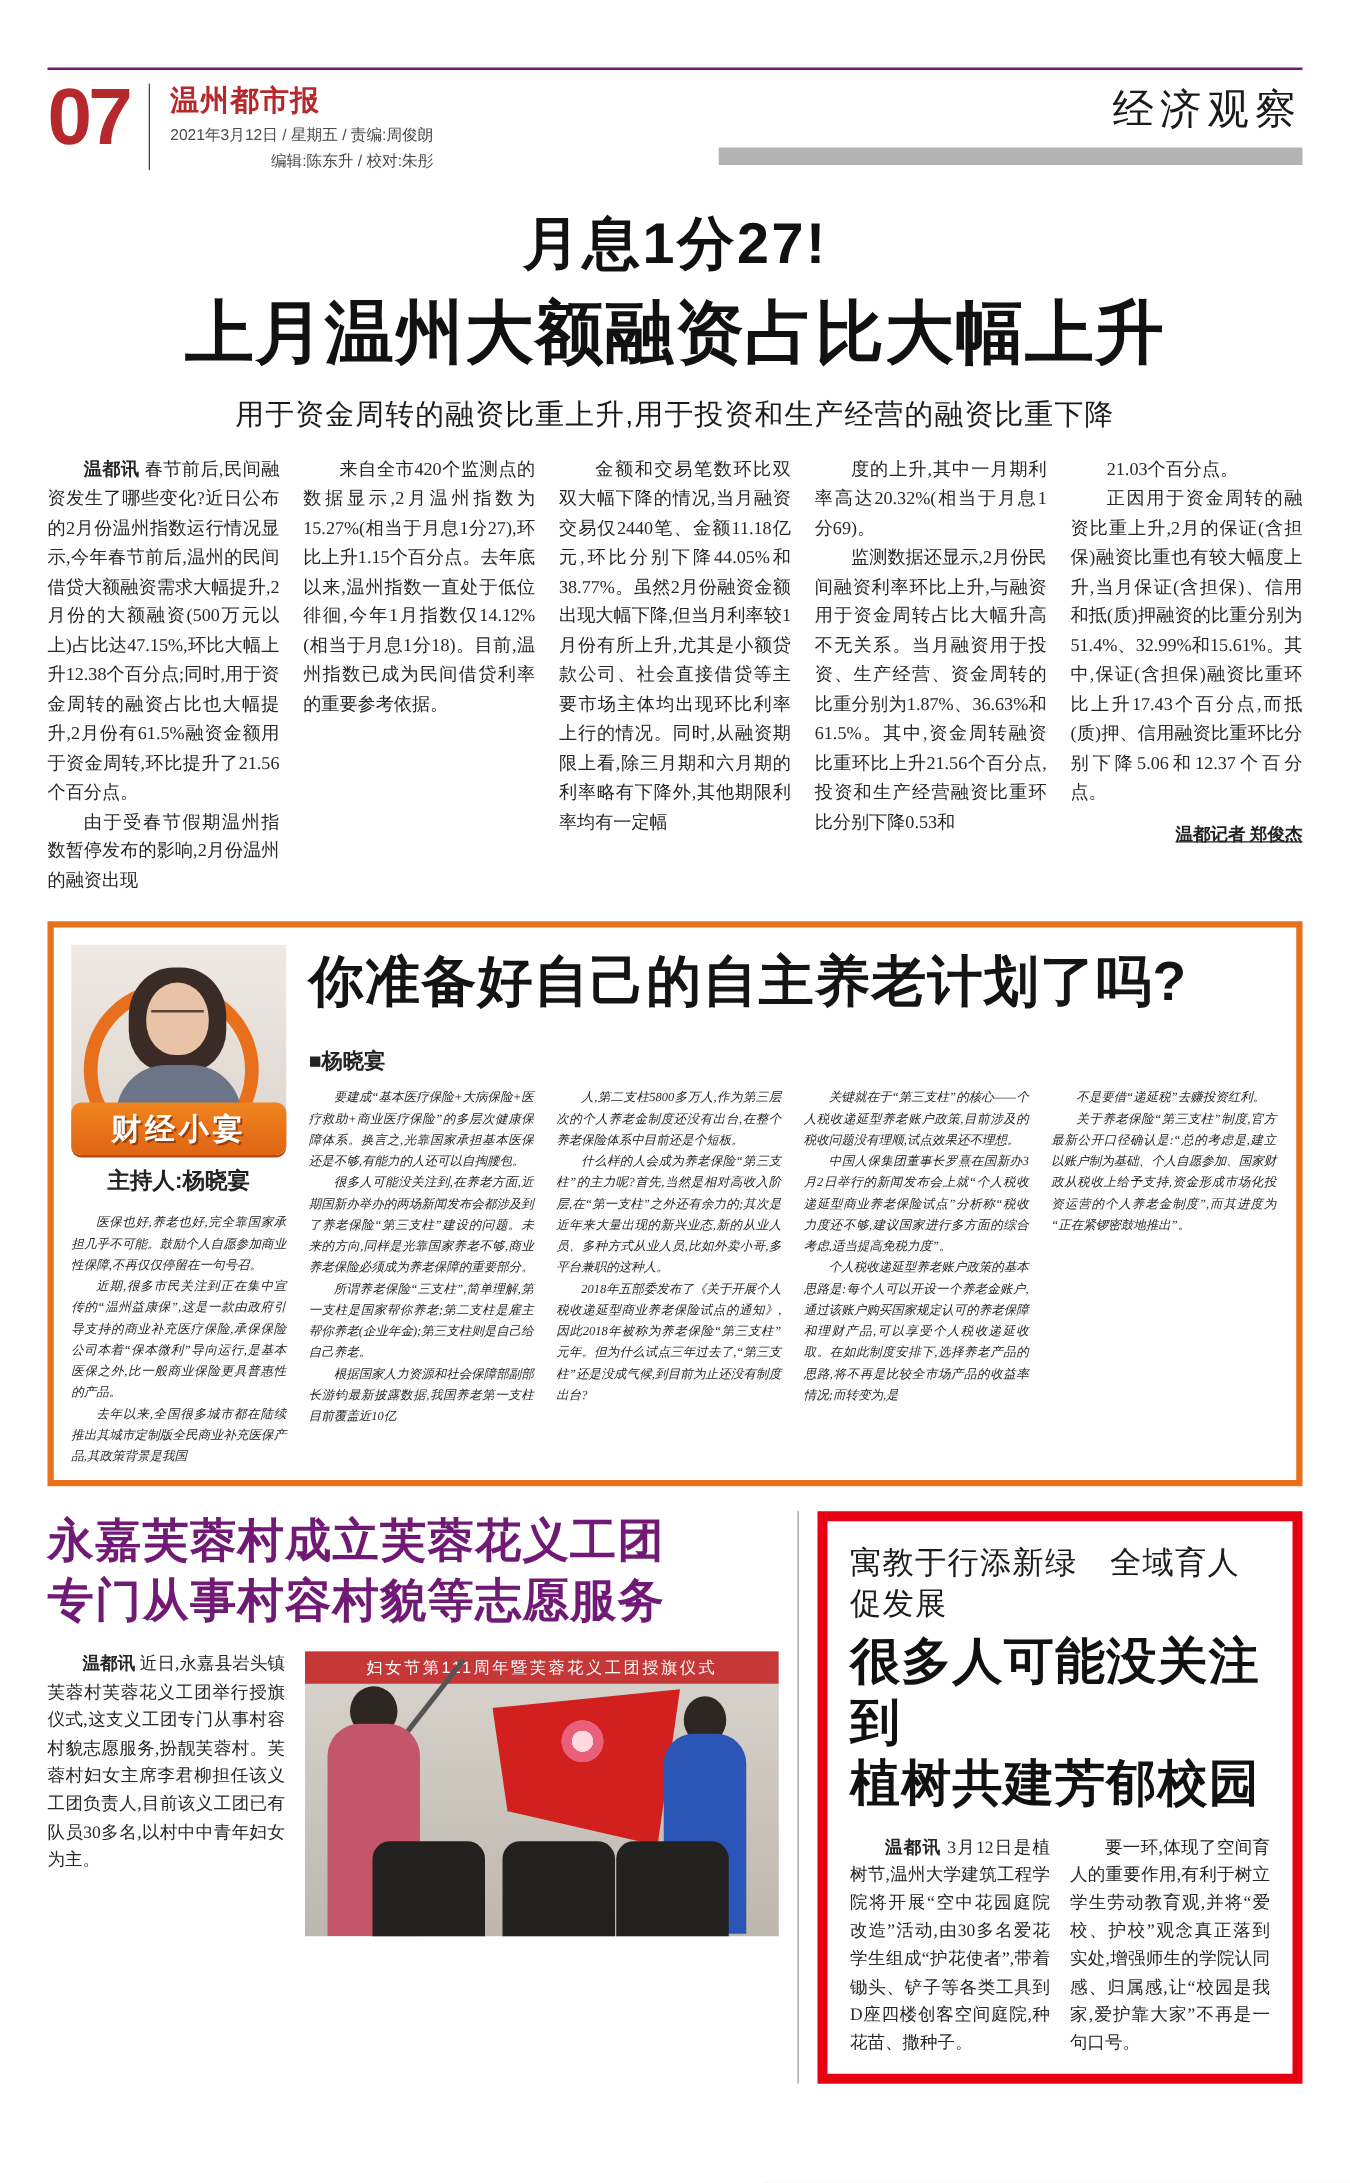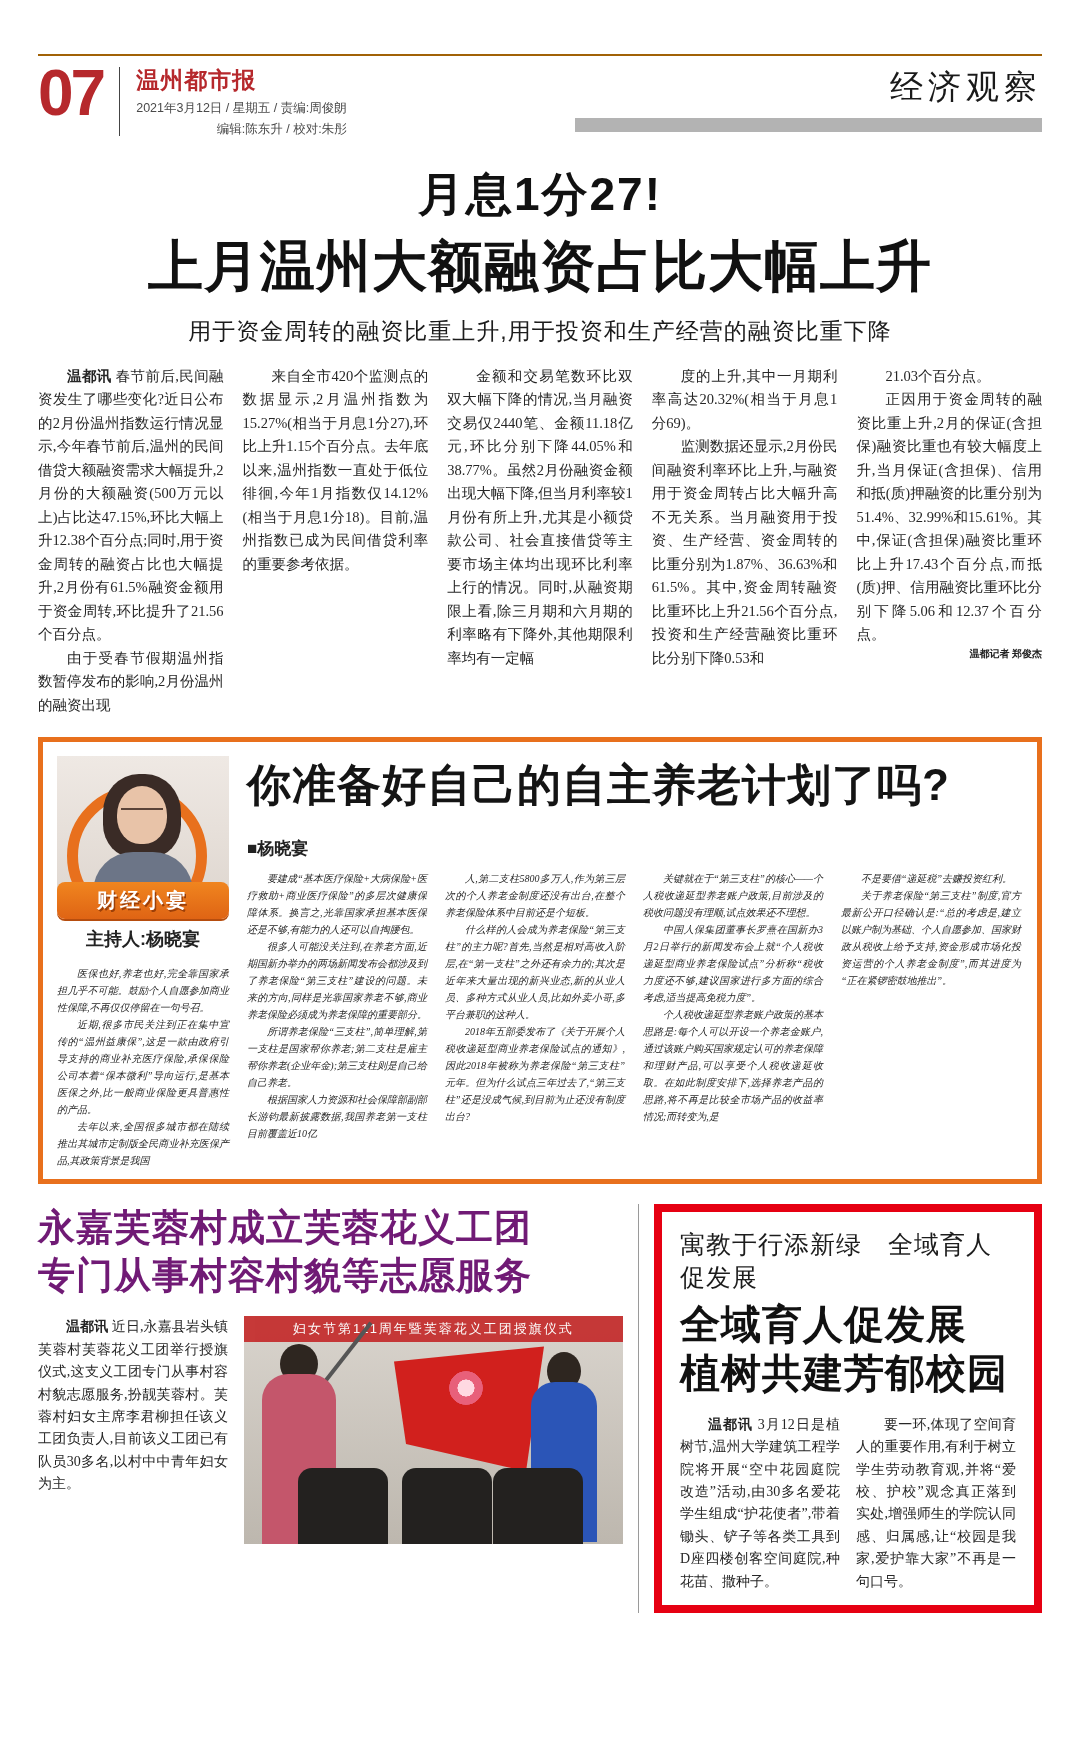--- a/index.html
+++ b/index.html
@@ -9,7 +9,7 @@
           padding:0 38px; overflow:hidden; }
 
   
-  .header { margin-top:54px; border-top:2px solid #a16207; padding-top:7px; position:relative; }
+  .header { margin-top:54px; border-top:2px solid #701a75; padding-top:7px; position:relative; }
   .header-row { display:flex; justify-content:space-between; align-items:flex-start; }
   .hdr-left { display:flex; align-items:stretch; }
   .page-no { font-family:"Liberation Sans","DejaVu Sans",sans-serif; font-weight:bold;

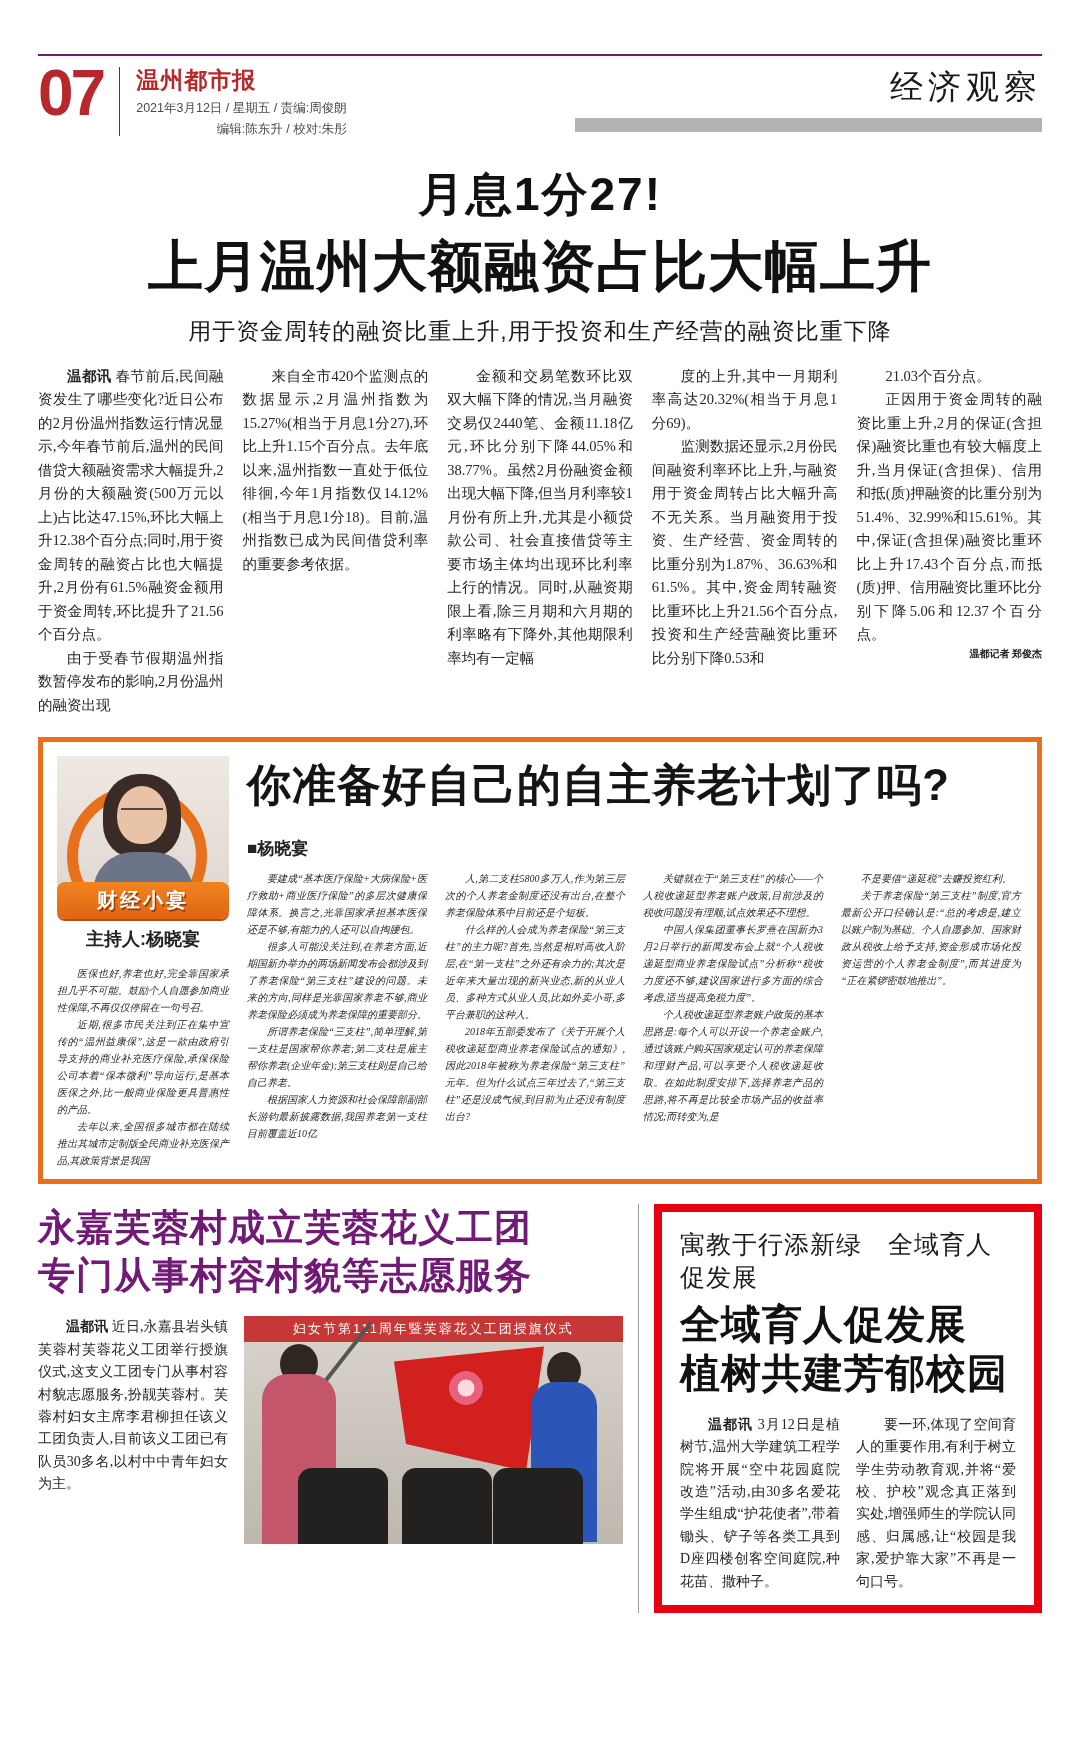--- a/index.html
+++ b/index.html
@@ -26,7 +26,7 @@
 
   
   .para { font-size:14.5px; line-height:1.62; text-indent:2em; text-align:justify; color:#262626; }
-  .byline { font-size:10px; font-weight:bold; text-align:right; margin-top:0; }
+  .byline { font-size:14px; font-weight:bold; text-align:right; margin-top:12px;text-decoration:underline; }
 
   
   .lead { margin-top:26px; text-align:center; }

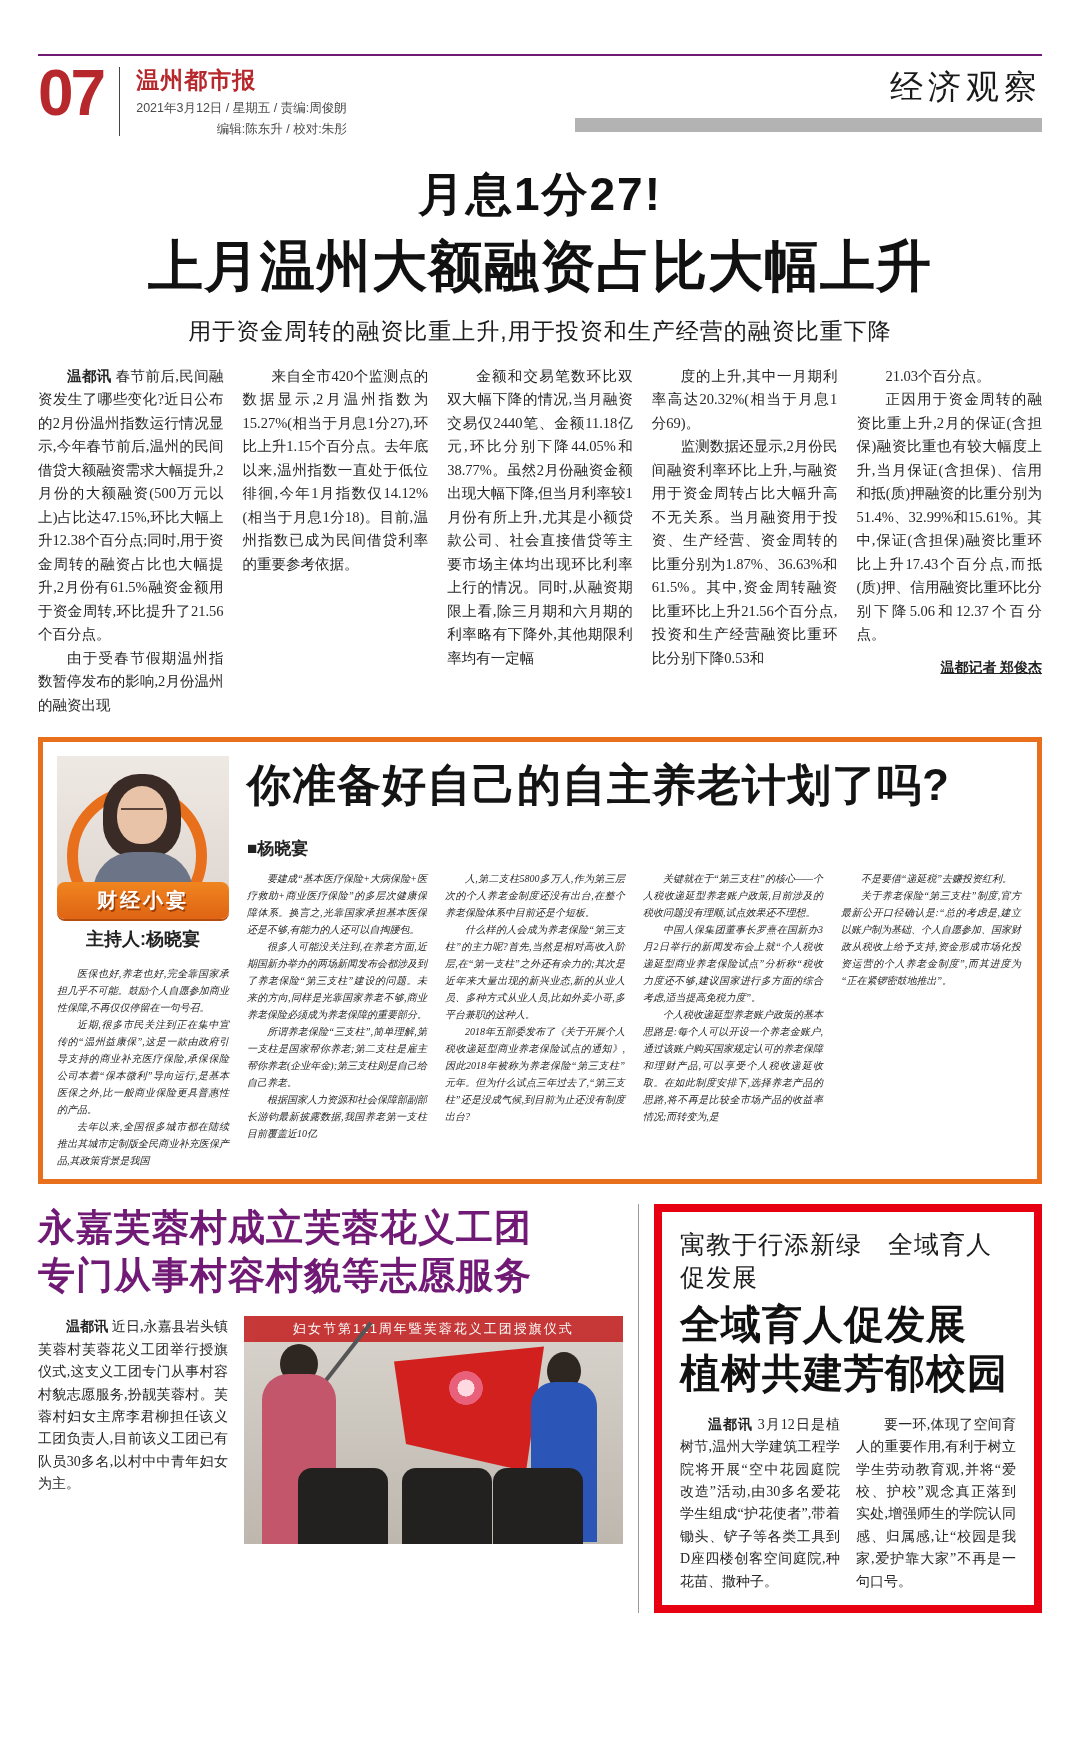--- a/index.html
+++ b/index.html
@@ -57,7 +57,7 @@
   .fin-ribbon { position:relative; margin-top:-26px; z-index:3; background:linear-gradient(#f0851f,#df6414);
                 border-radius:8px; padding:5px 4px; text-align:center; box-shadow:0 2px 0 #b64d0e; }
   .fin-ribbon span { font-family:"Liberation Sans","DejaVu Sans",sans-serif; font-weight:bold;
-                     font-size:20px; color:#fff; letter-spacing:3px;
+                     font-size:24px; color:#fff; letter-spacing:3px;
                      text-shadow:1.5px 1.5px 0 #9c3f08; }
   .fin-host { font-family:"Liberation Sans","DejaVu Sans",sans-serif; font-weight:bold;
               font-size:18px; text-align:center; margin-top:8px; color:#222; }

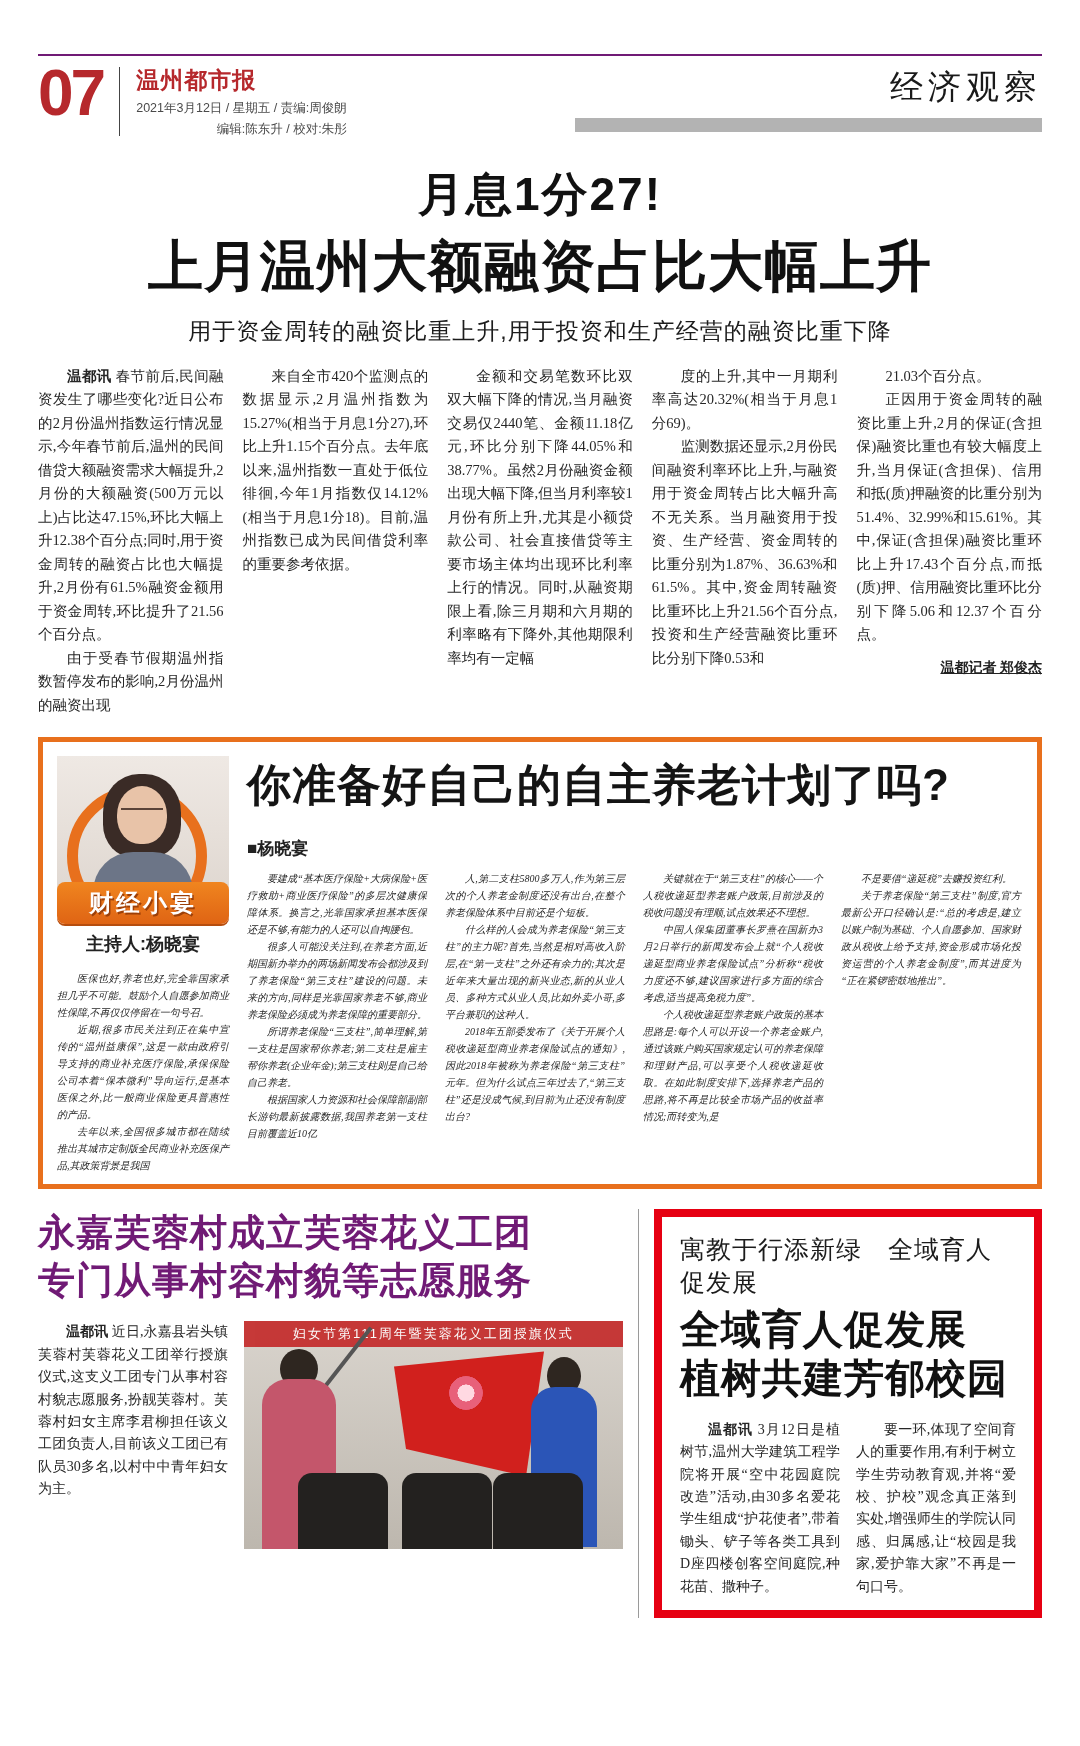--- a/index.html
+++ b/index.html
@@ -243,7 +243,7 @@
     <div class="uni-box">
       <div class="u-kicker">寓教于行添新绿　全域育人促发展</div>
       <div class="u-title">
-        <div>全域育人促发展</div>
+        <div>很多人可能没关注到</div>
         <div>植树共建芳郁校园</div>
       </div>
       <div class="u-cols">

